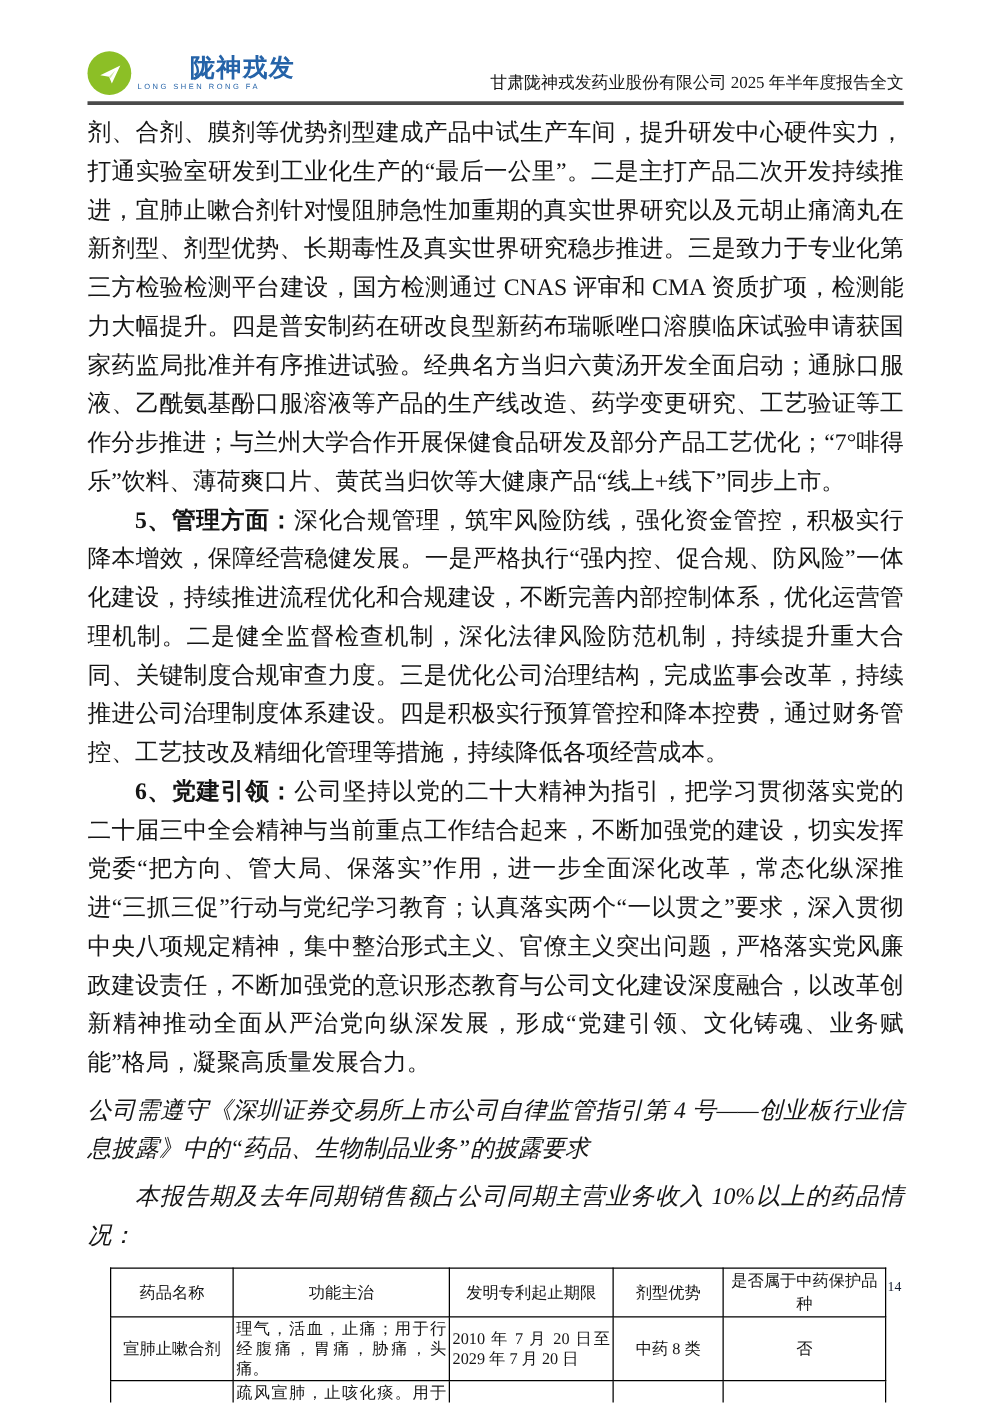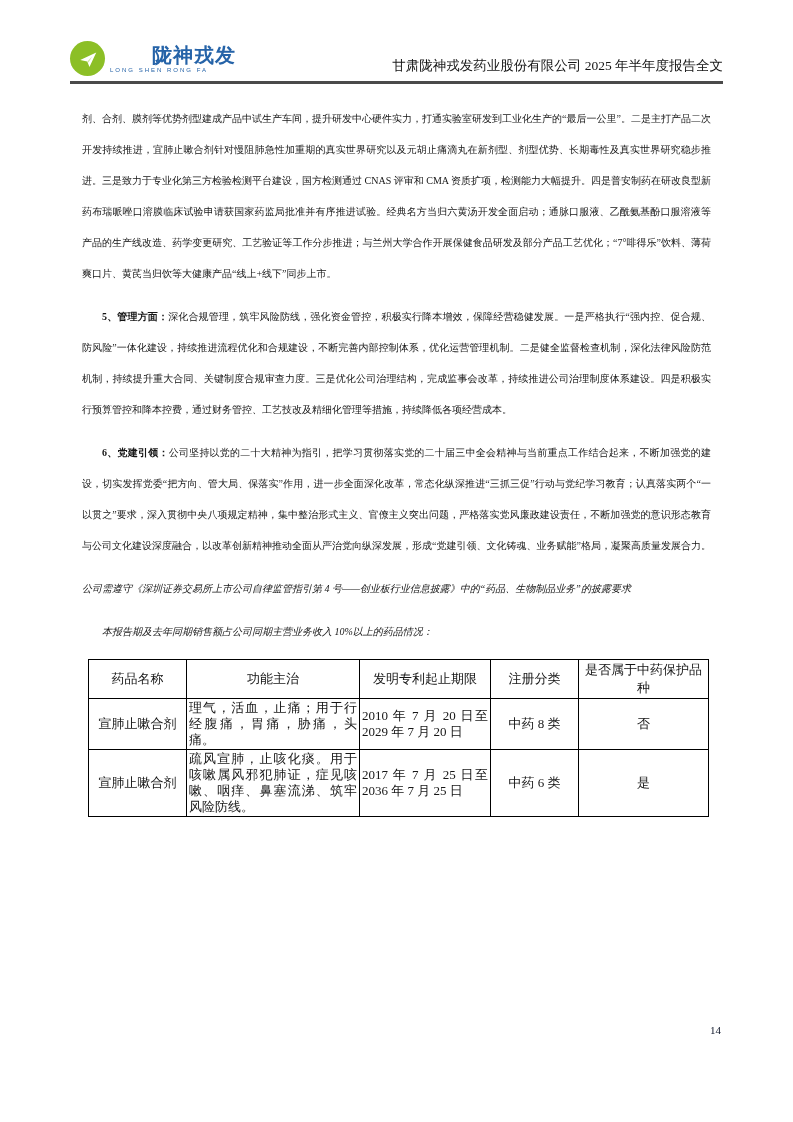--- a/index.html
+++ b/index.html
@@ -35,7 +35,7 @@
   
   .content{padding-top:7px;}
   .content p{
-    margin:12px;font-size:10px;line-height:31px;
+    margin:0;font-size:19px;line-height:31px;
     text-align:justify;text-justify:inter-ideograph;
   }
   p.indent{text-indent:2em;}

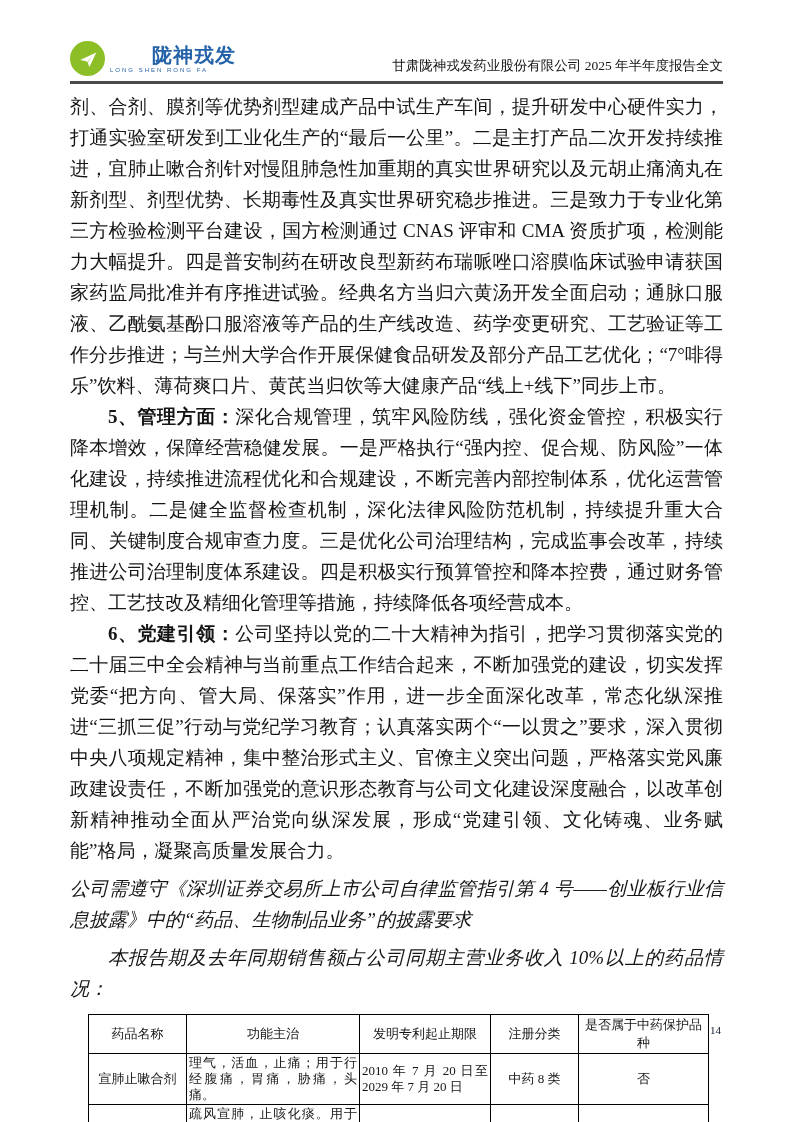--- a/index.html
+++ b/index.html
@@ -110,7 +110,7 @@
               <th>药品名称</th>
               <th>功能主治</th>
               <th>发明专利起止期限</th>
-              <th>注册分类</th>
+              <th>剂型优势</th>
               <th>是否属于中药保护品种</th>
             </tr>
         </thead>

